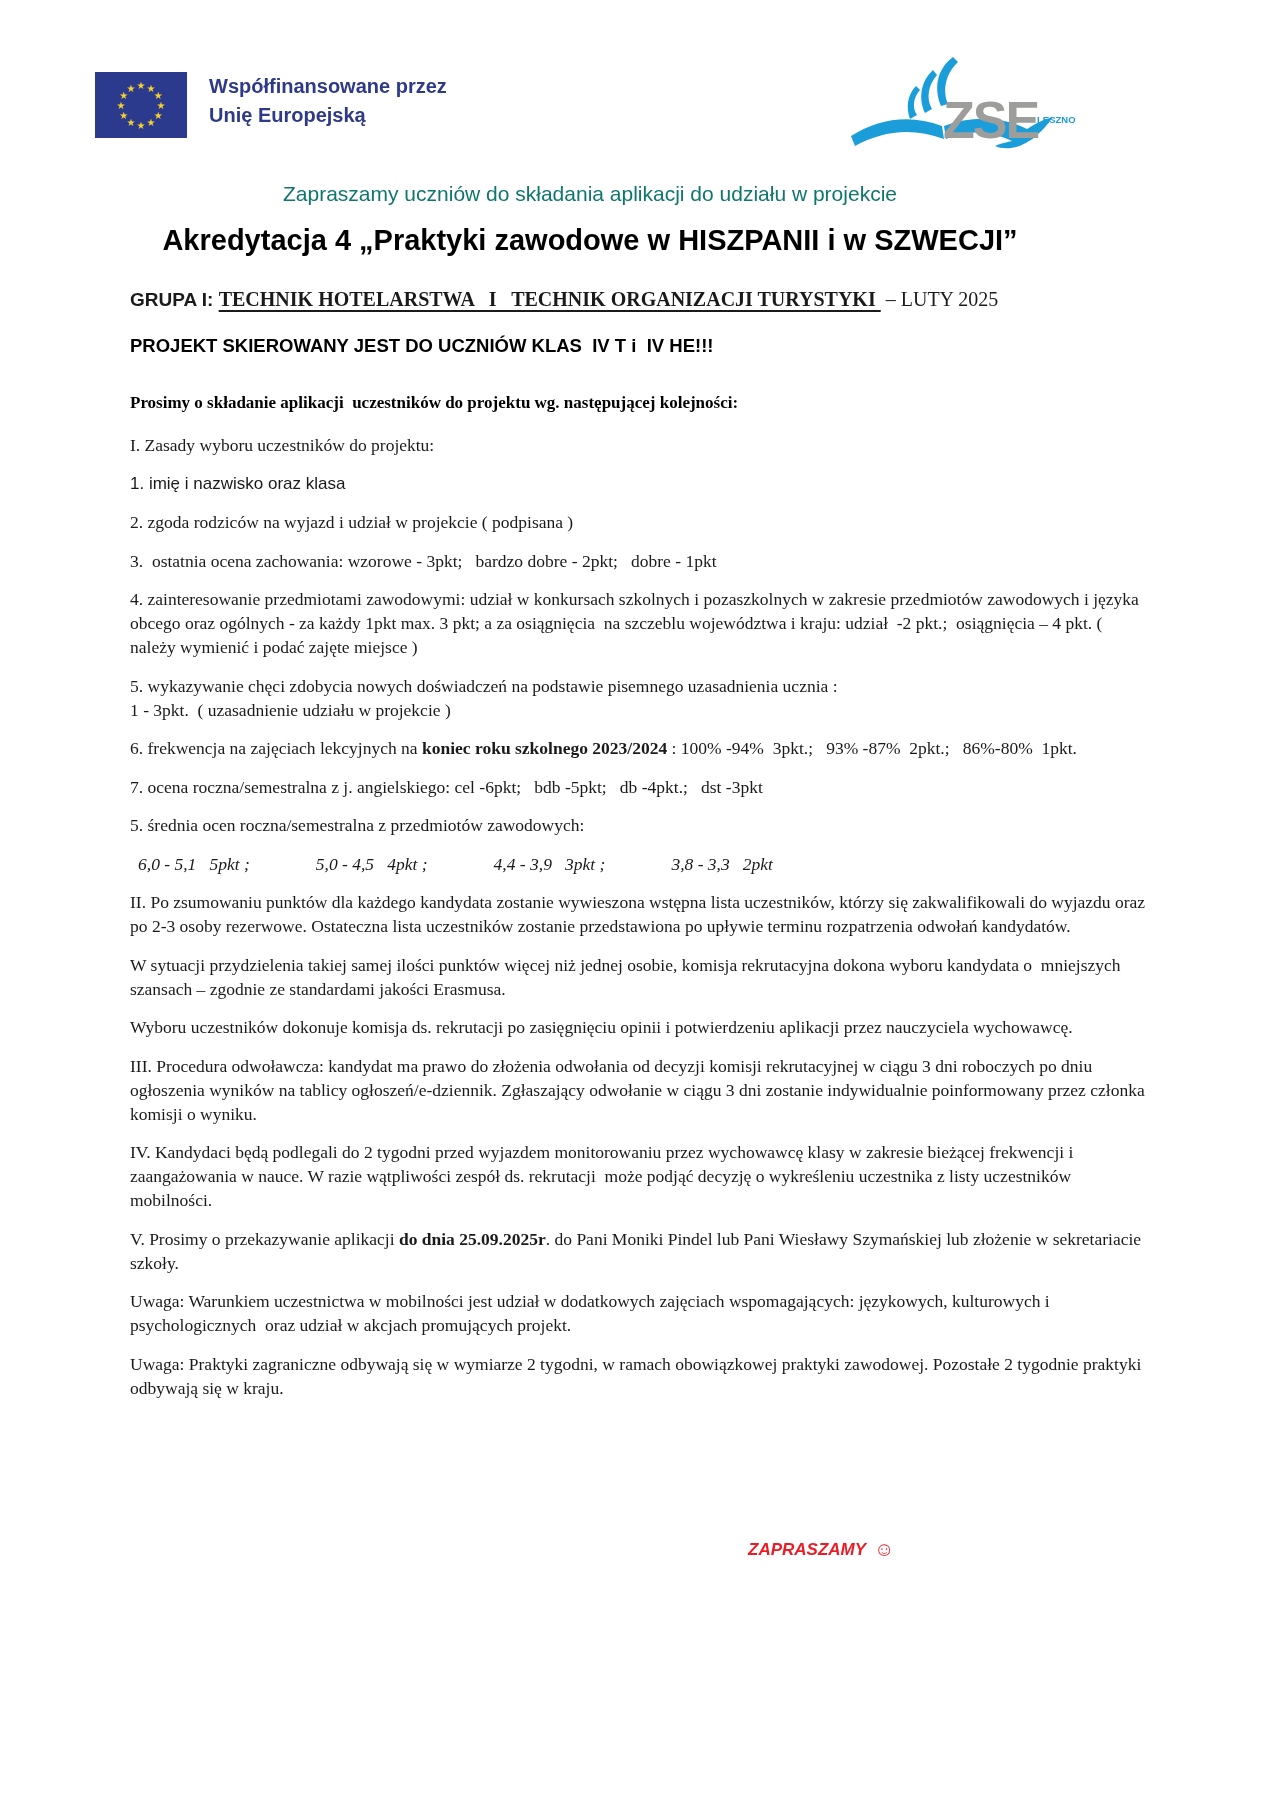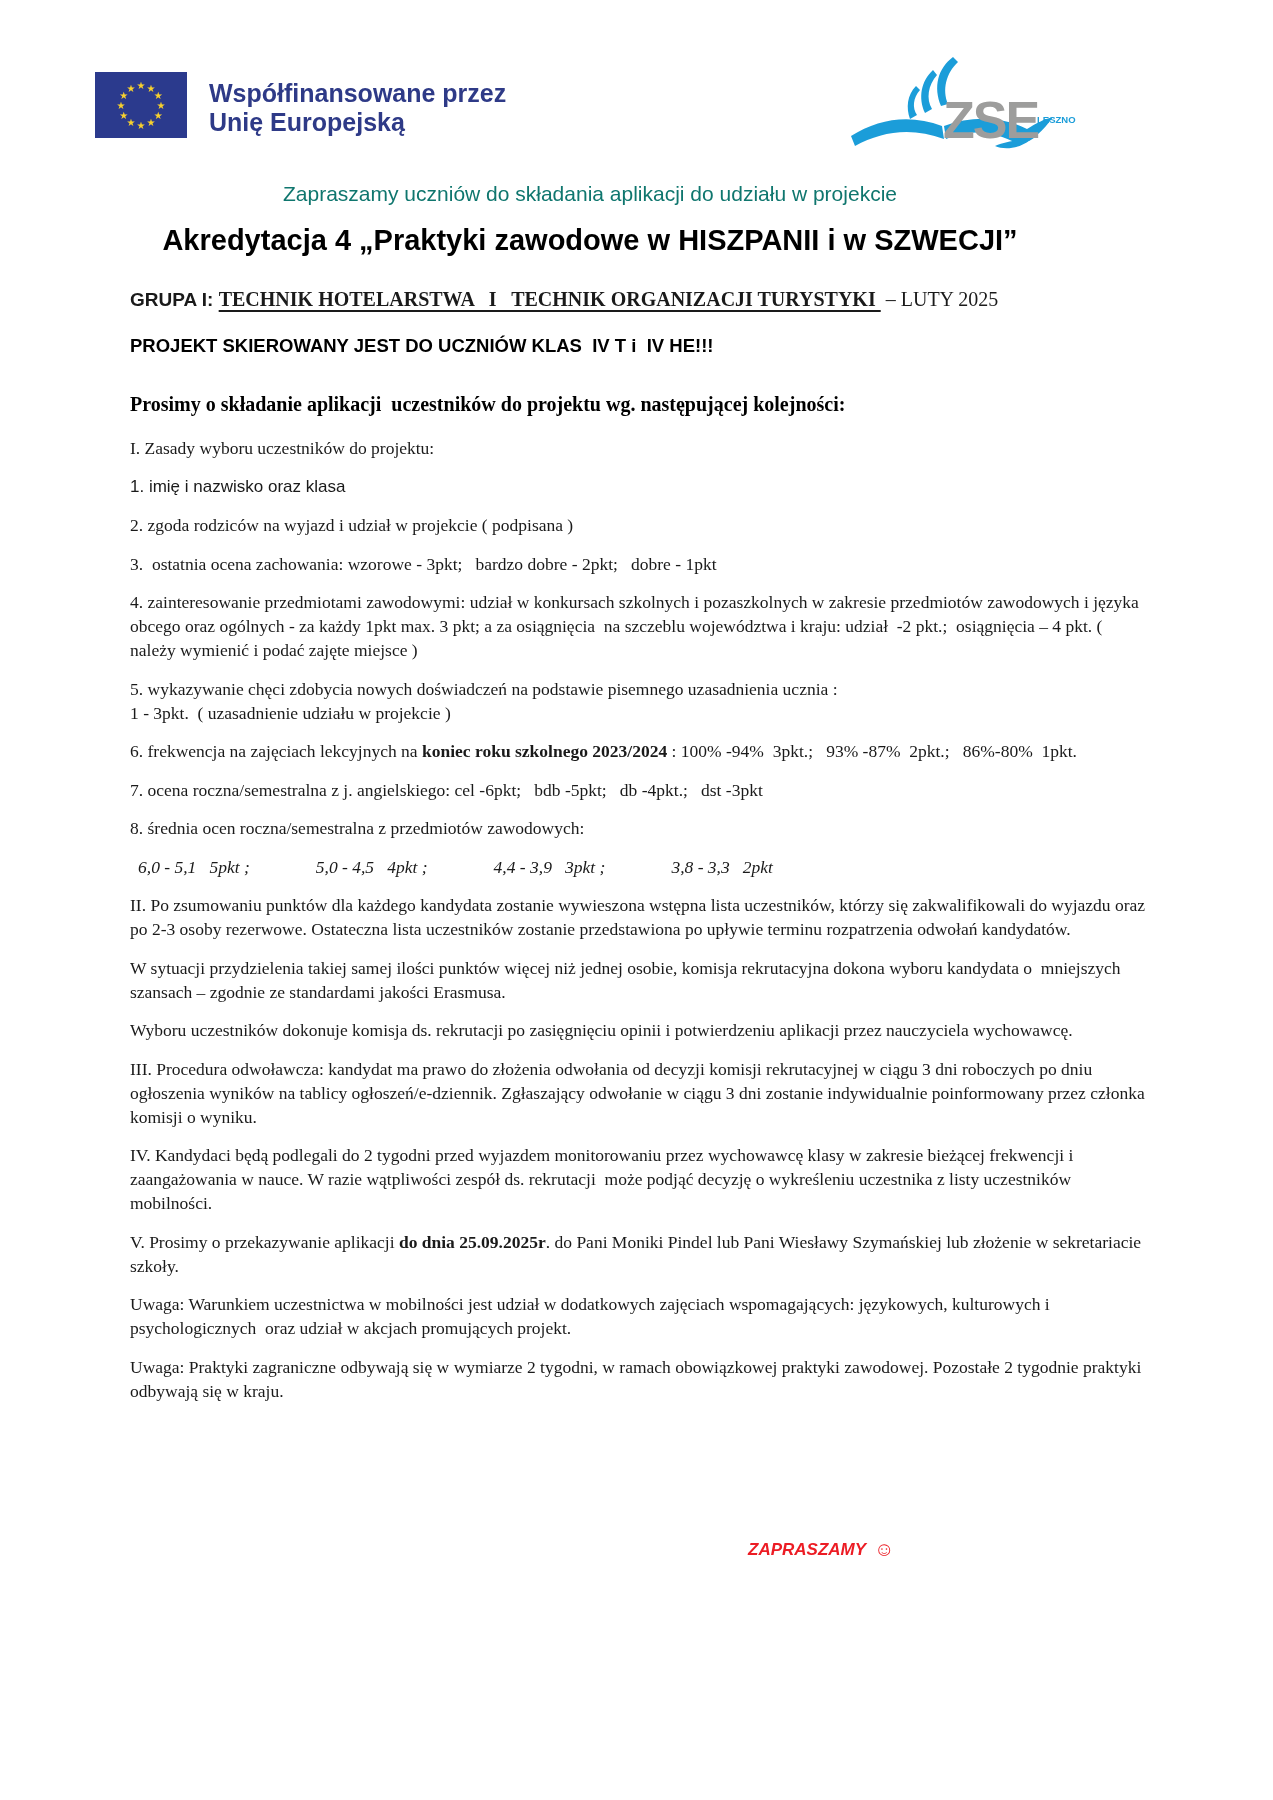--- a/index.html
+++ b/index.html
@@ -19,7 +19,7 @@
   .eu-text{
     font-family:"Liberation Sans", sans-serif;
     font-weight:bold;color:#2E3A87;
-    font-size:25px;line-height:29px;margin-top:7px;
+    font-size:20px;line-height:29px;margin-top:0;
     white-space:pre-line;
   }
   .zse-logo{position:absolute;left:845px;top:56px;width:235px;height:108px;}

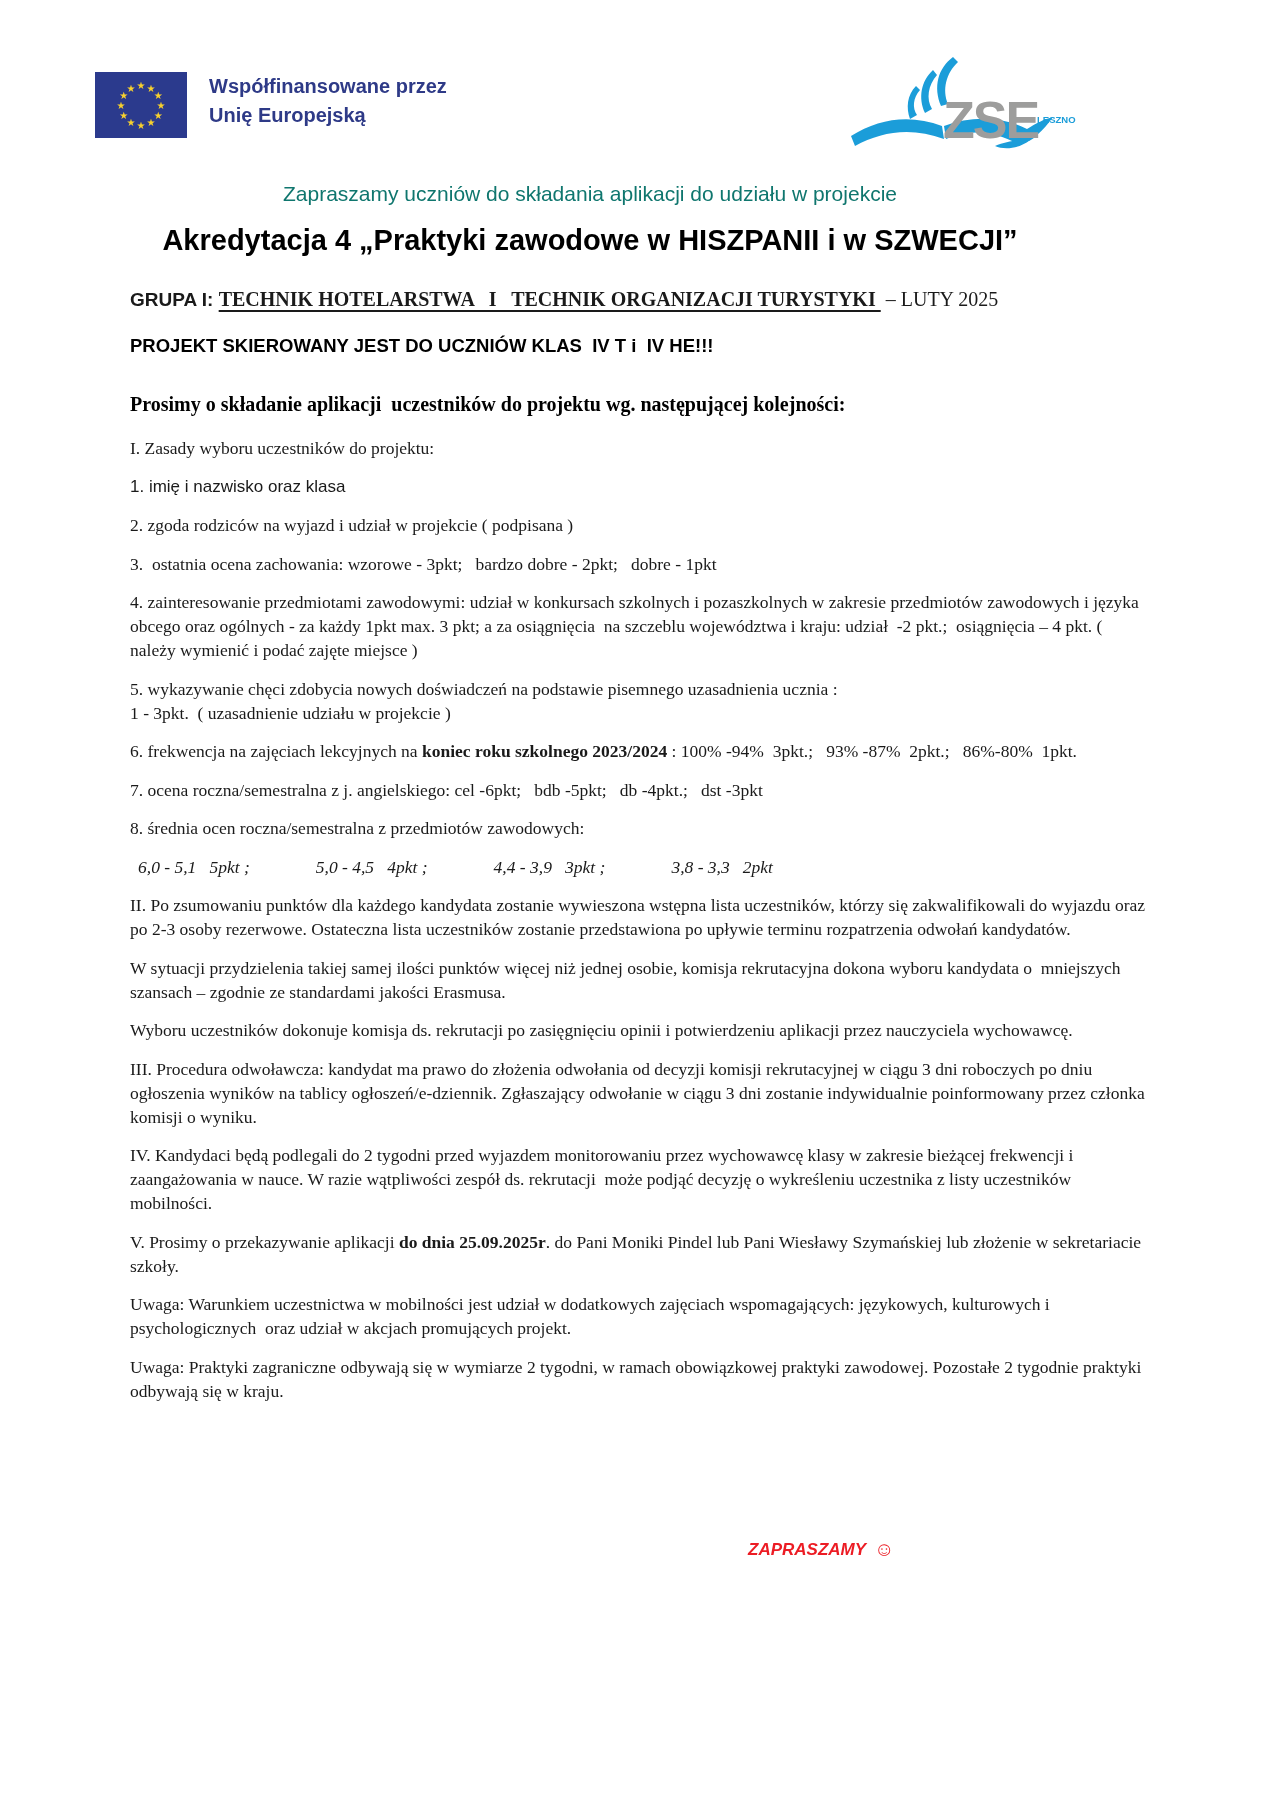--- a/index.html
+++ b/index.html
@@ -35,7 +35,7 @@
   .group-main{font-family:"Liberation Serif", serif;font-weight:bold;text-decoration:underline;text-decoration-thickness:2px;text-underline-offset:4px;}
   .group-suffix{font-family:"Liberation Serif", serif;}
   .target-line{font-family:"Liberation Sans", sans-serif;font-weight:bold;font-size:18.5px;margin:12px 0 36px;white-space:pre-wrap;color:#000;}
-  .section-heading{font-weight:bold;font-size:20px;margin:0 0 20px;white-space:pre-wrap;color:#000;}
+  .section-heading{font-weight:bold;font-size:17px;margin:0 0 20px;white-space:pre-wrap;color:#000;}
   .content p.body-p{font-size:17.5px;line-height:24px;margin:0 0 14.5px;white-space:pre-wrap;}
   .content p.sans{font-family:"Liberation Sans", sans-serif;font-size:17px;}
   .grades-row{display:flex;gap:66px;font-size:17.5px;line-height:24px;margin:0 0 14.5px;padding-left:8px;white-space:pre-wrap;font-style:italic;}

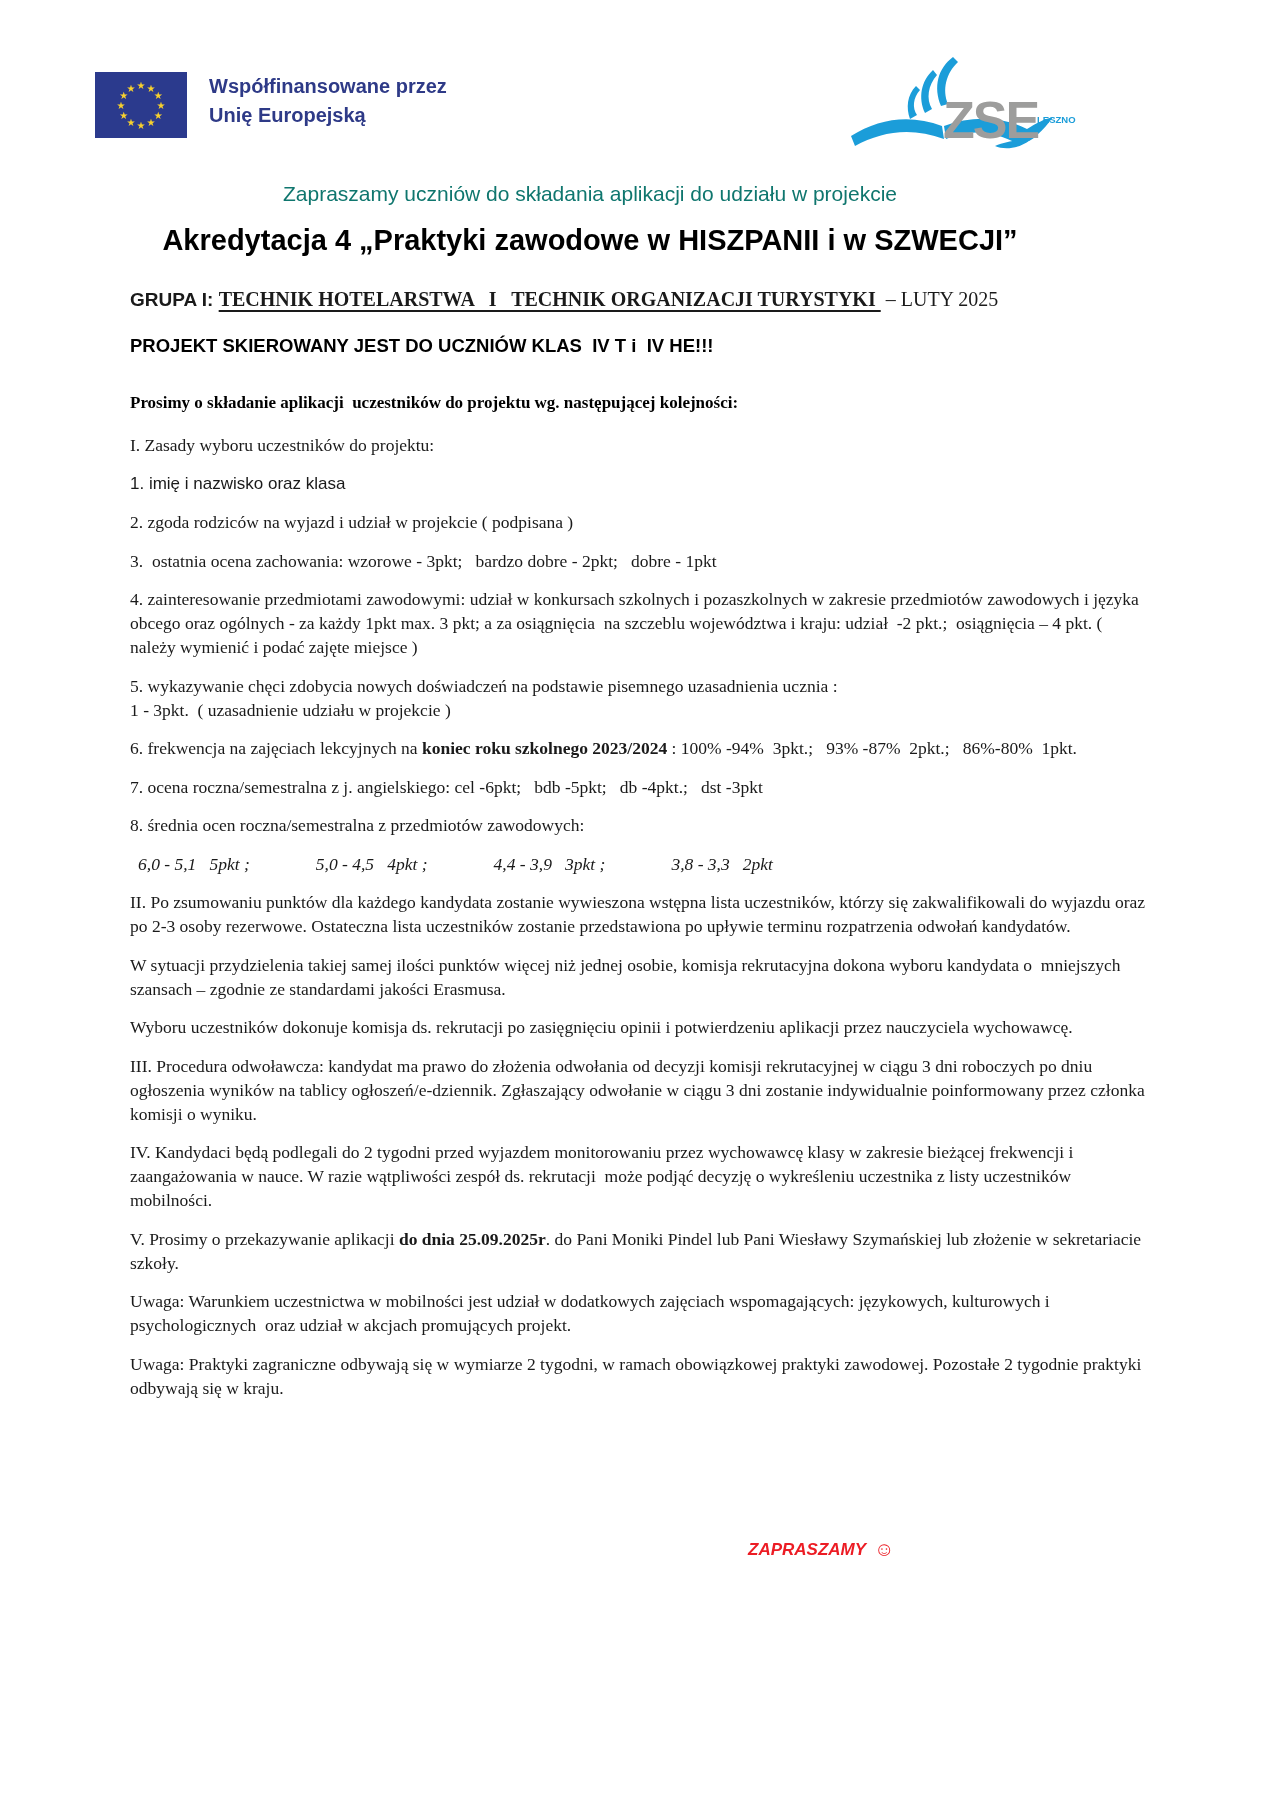--- a/index.html
+++ b/index.html
@@ -118,7 +118,7 @@
     <p class="body-p"><span>6. frekwencja na zajęciach lekcyjnych na </span><b>koniec roku szkolnego 2023/2024</b><span> : 100% -94%  3pkt.;   93% -87%  2pkt.;   86%-80%  1pkt.</span></p>
 
     <p class="body-p">7. ocena roczna/semestralna z j. angielskiego: cel -6pkt;   bdb -5pkt;   db -4pkt.;   dst -3pkt</p>
-    <p class="body-p">8. średnia ocen roczna/semestralna z przedmiotów zawodowych:</p>
+    <p class="body-p">5. średnia ocen roczna/semestralna z przedmiotów zawodowych:</p>
 
     <div class="grades-row">
       <span>6,0 - 5,1   5pkt ;</span>

